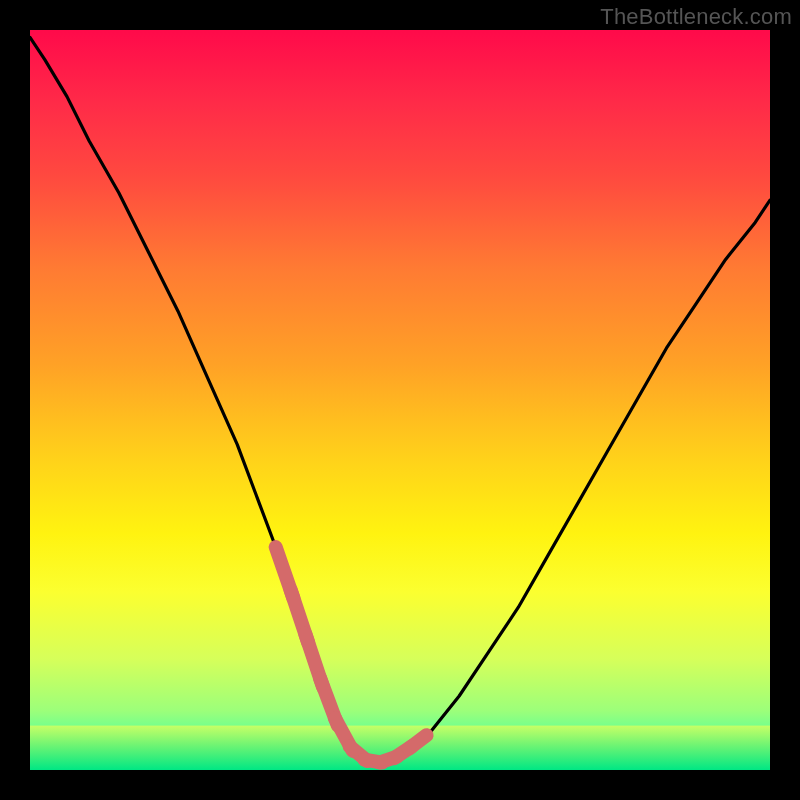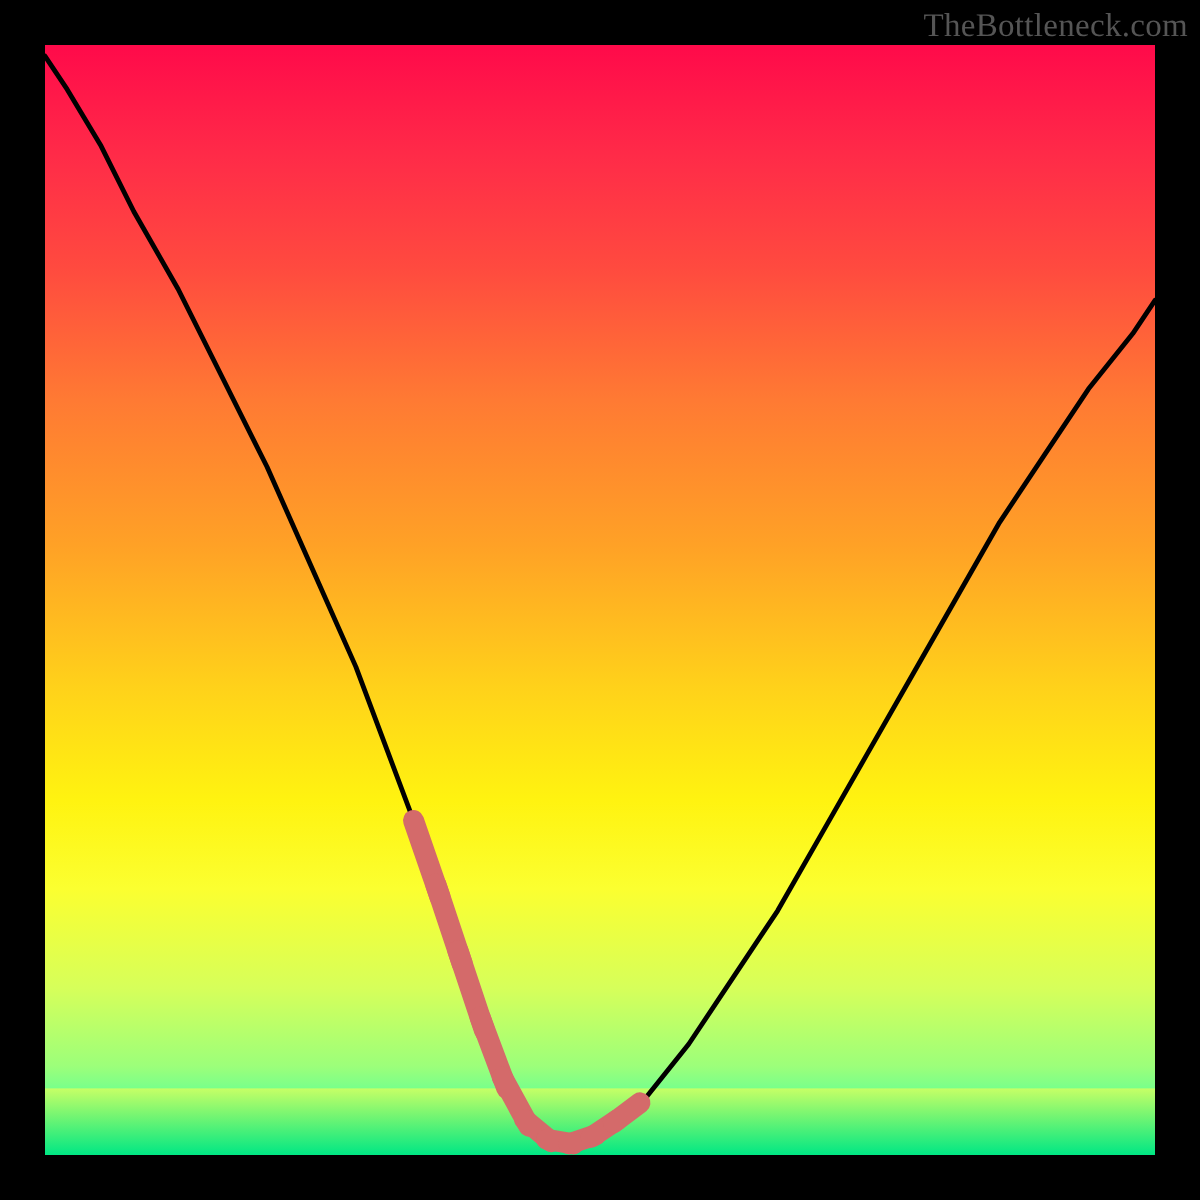--- a/index.html
+++ b/index.html
@@ -33,7 +33,6 @@
     font-size: 22px;
     font-weight: 500;
     letter-spacing: 0.2px;
-    font-family: Liberation Serif, serif;
   }
   svg { display: block; }
 </style>

